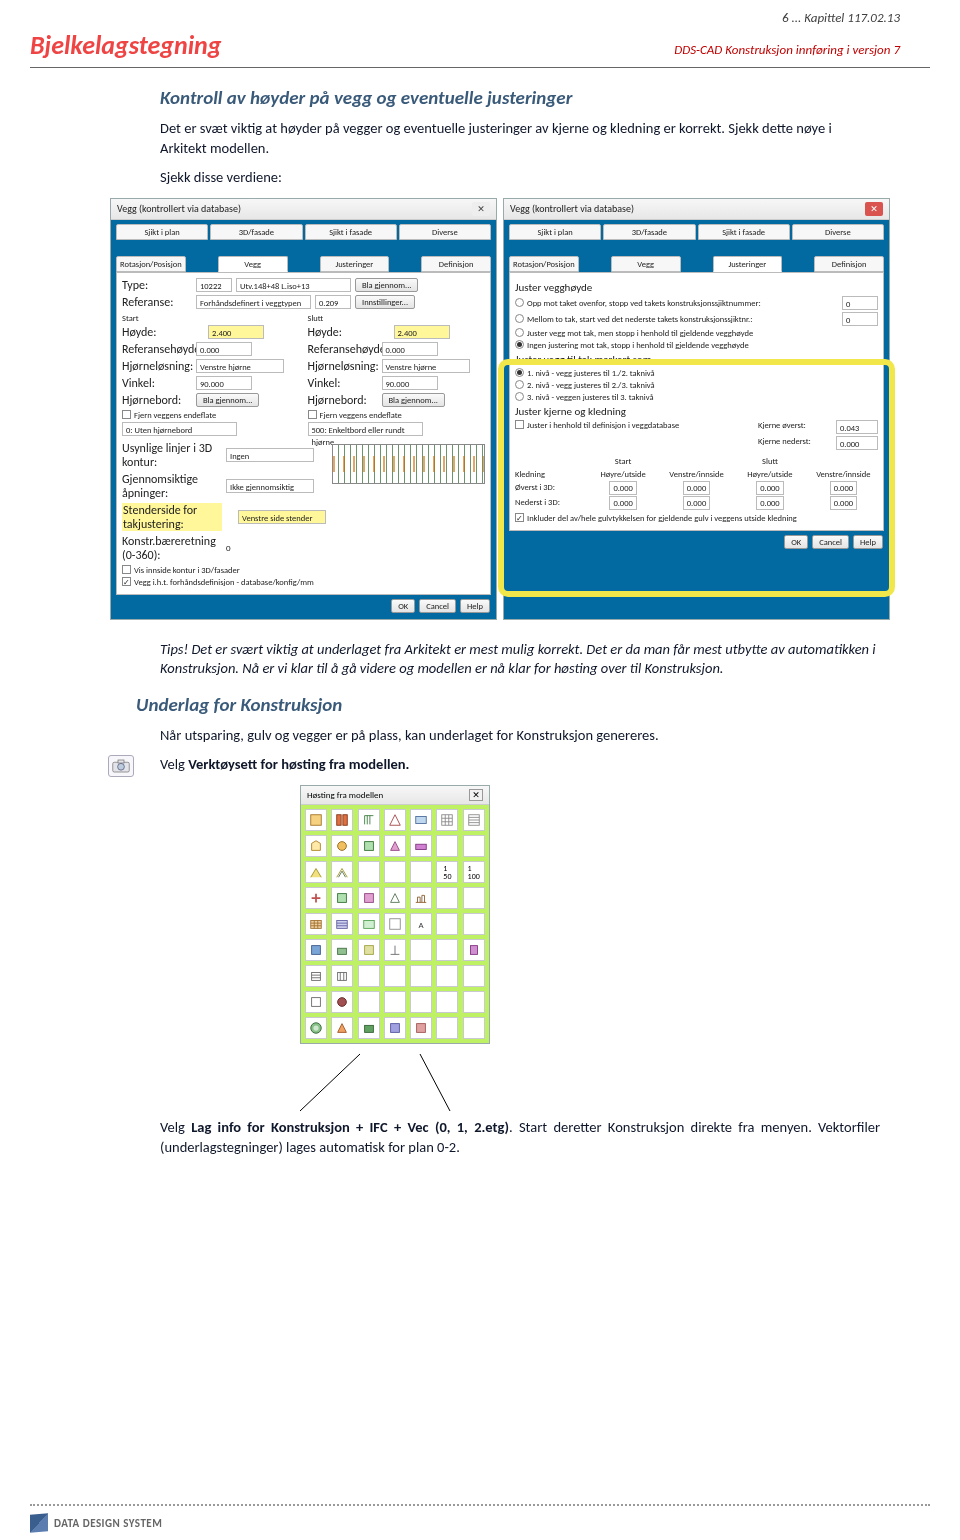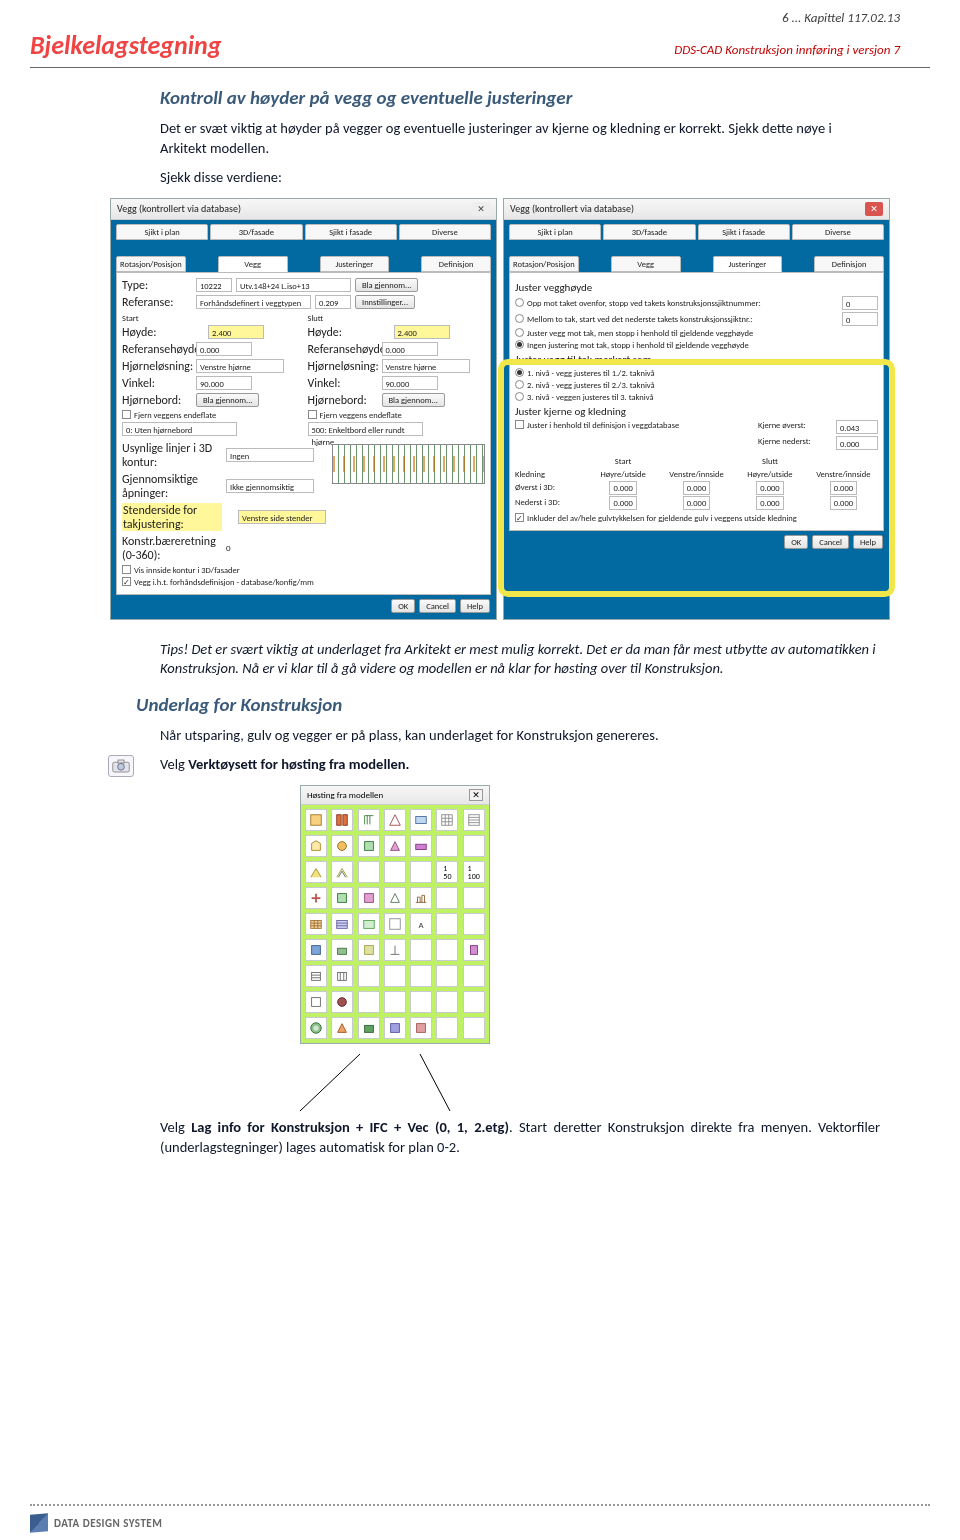--- a/index.html
+++ b/index.html
@@ -292,7 +292,7 @@
       <div class="form-row">
         <span class="form-lbl">Type:</span>
         <span class="form-inp w40">10222</span>
-        <span class="form-inp w120">Utv.148+24 L.iso+13</span>
+        <span class="form-inp w120">Utv.148+48 L.iso+13</span>
         <span class="btn-sm">Bla gjennom...</span>
       </div>
       <div class="form-row">

